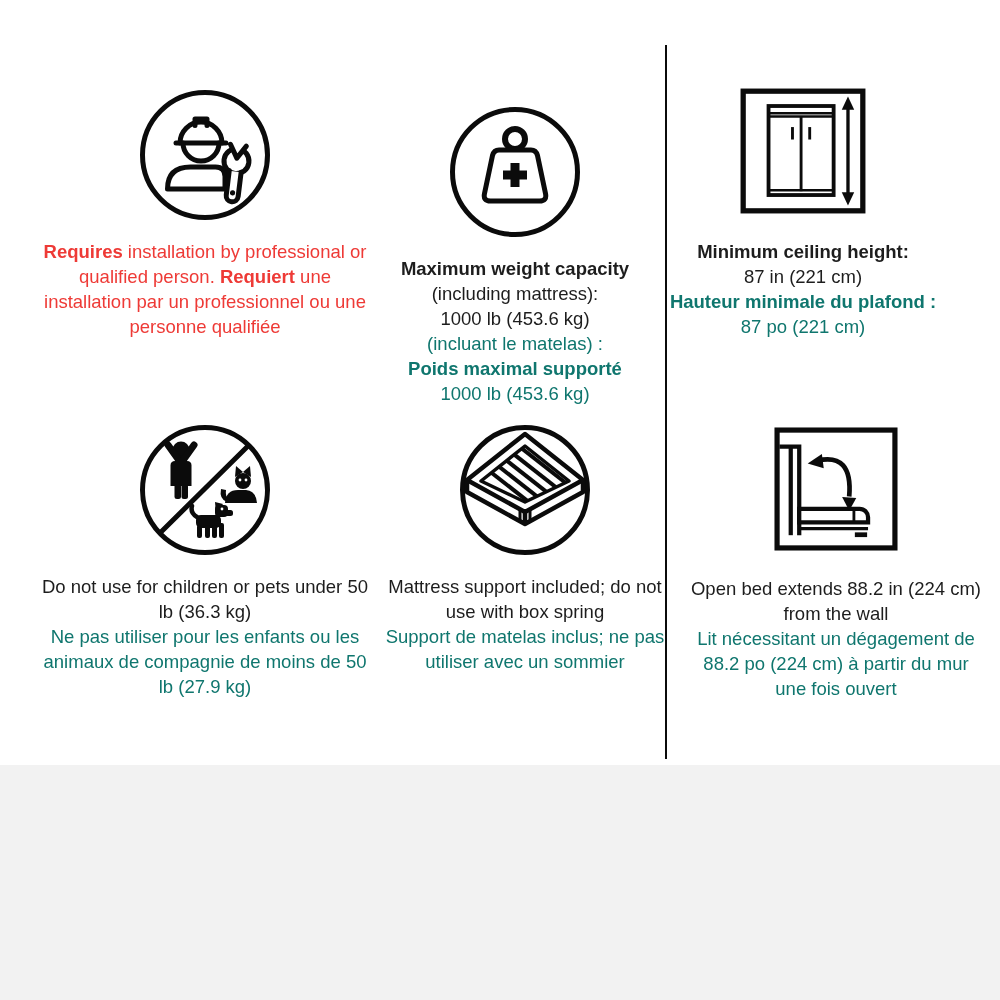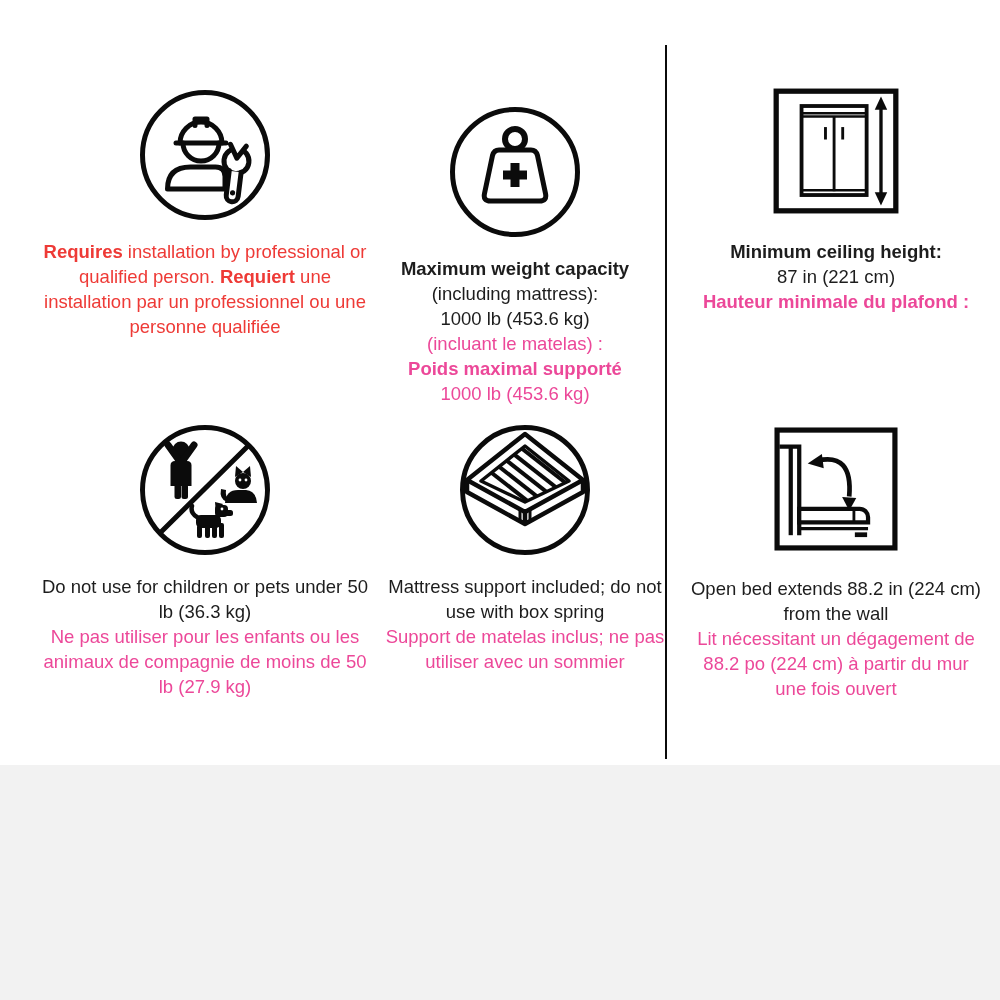--- a/index.html
+++ b/index.html
@@ -63,7 +63,7 @@
   </div>
 </div>
 
-<div class="card" style="left:690px;top:84px;width:292px;align-items:center;">
+<div class="card" style="left:657px;top:84px;width:292px;align-items:center;">
   <div class="icon">
     <svg width="134" height="134" viewBox="0 0 140 140">
       <g fill="none" stroke="#0b0b0b">

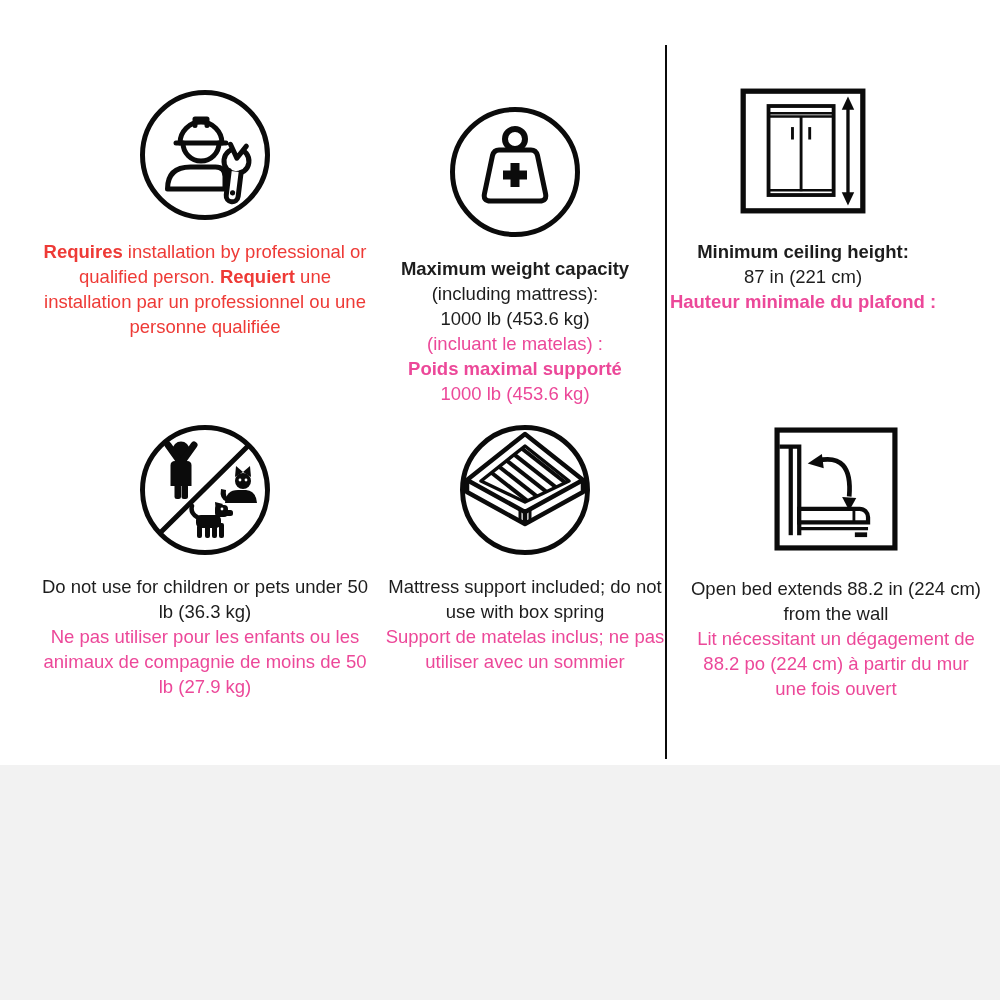--- a/index.html
+++ b/index.html
@@ -10,7 +10,7 @@
   .txt{margin-top:14px;font-size:18.5px;line-height:25px;}
   .txt.sq{margin-top:21px;}
   .red{color:#ee3a36;}
-  .muted{color:#ec4899;}
+  .muted{color:#0f766e;}
   b,strong,.bold{font-weight:bold;}
   .divider{position:absolute;left:665px;top:45px;width:2px;height:714px;background:#0b0b0b;}
   .band{position:absolute;left:0;top:765px;width:1000px;height:235px;background:#f2f2f2;}

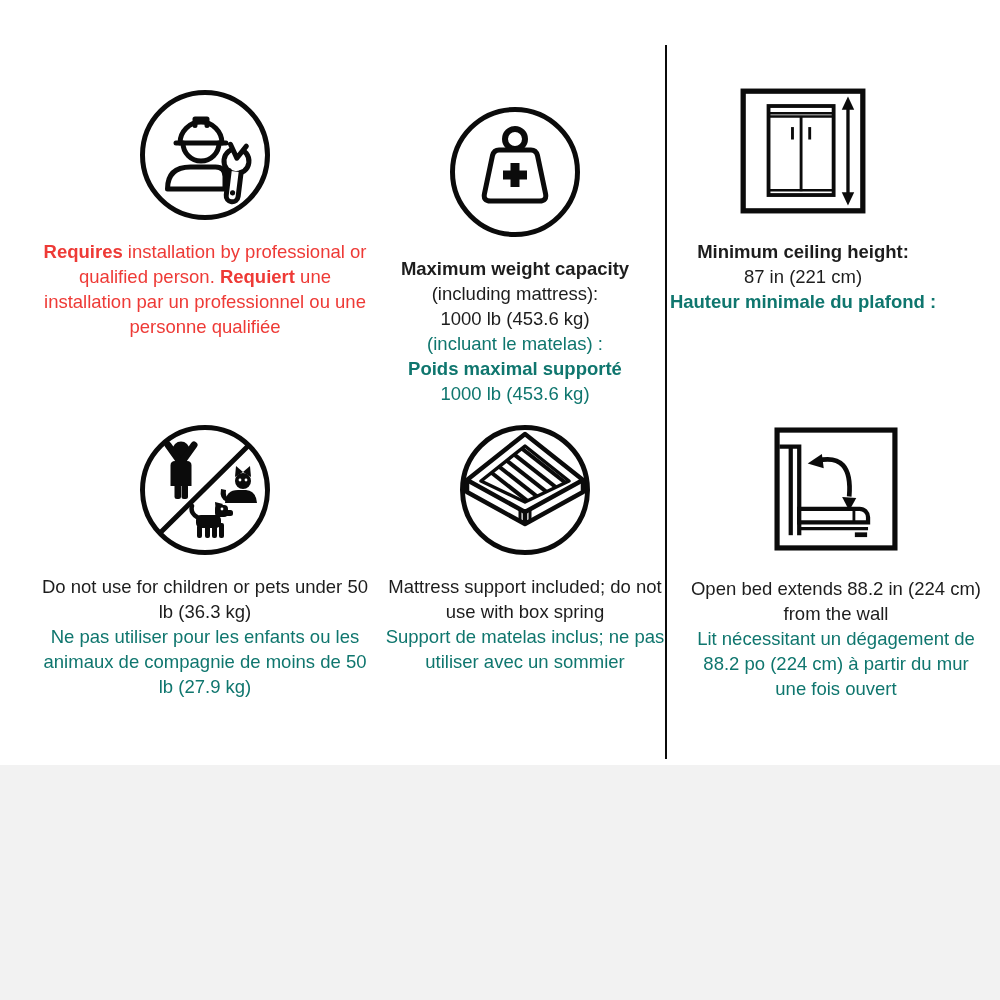--- a/index.html
+++ b/index.html
@@ -85,6 +85,7 @@
     <div class="bold">Minimum ceiling height:</div>
     <div>87 in (221 cm)</div>
     <div class="muted bold">Hauteur minimale du plafond :</div>
+    <div class="muted">87 po (221 cm)</div>
   </div>
 </div>
 

